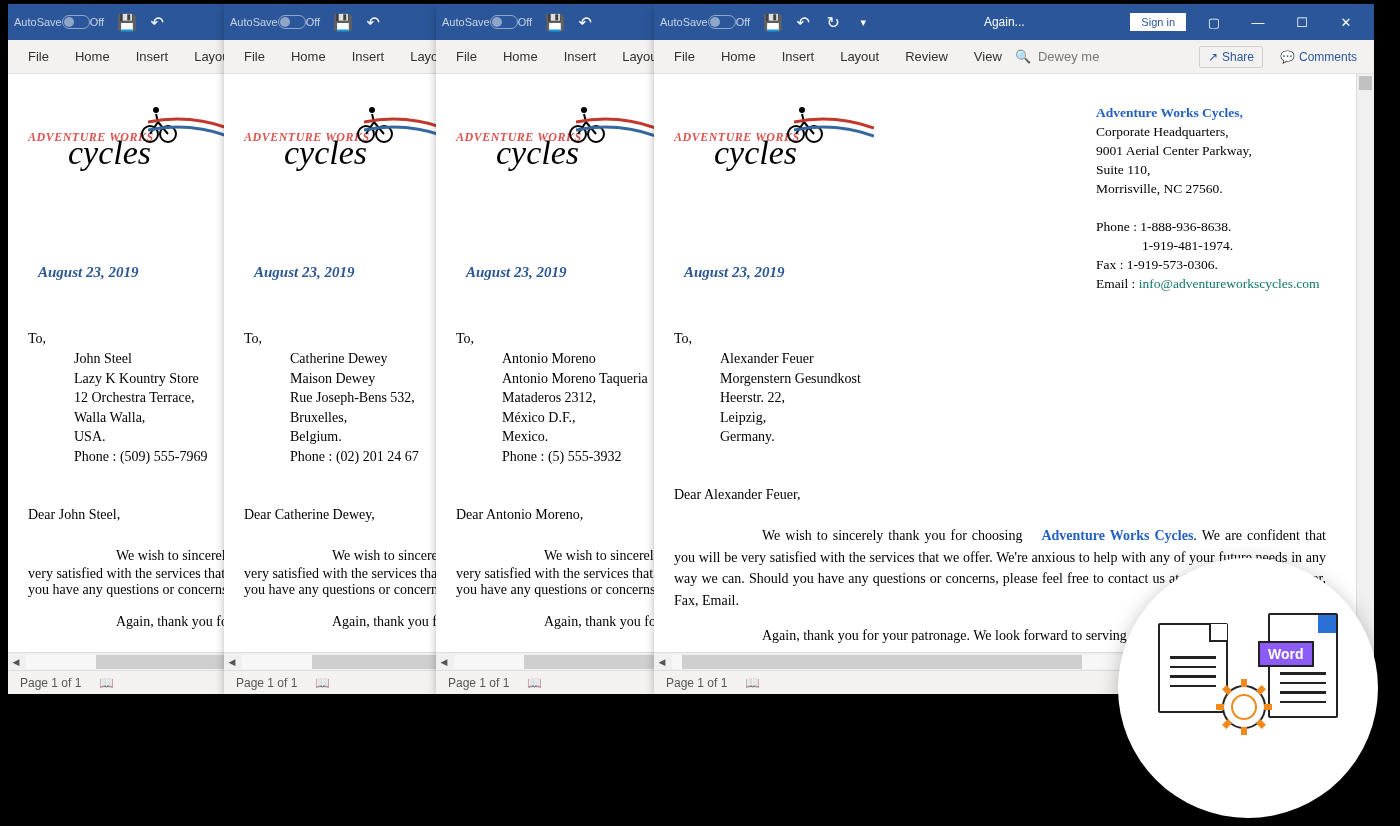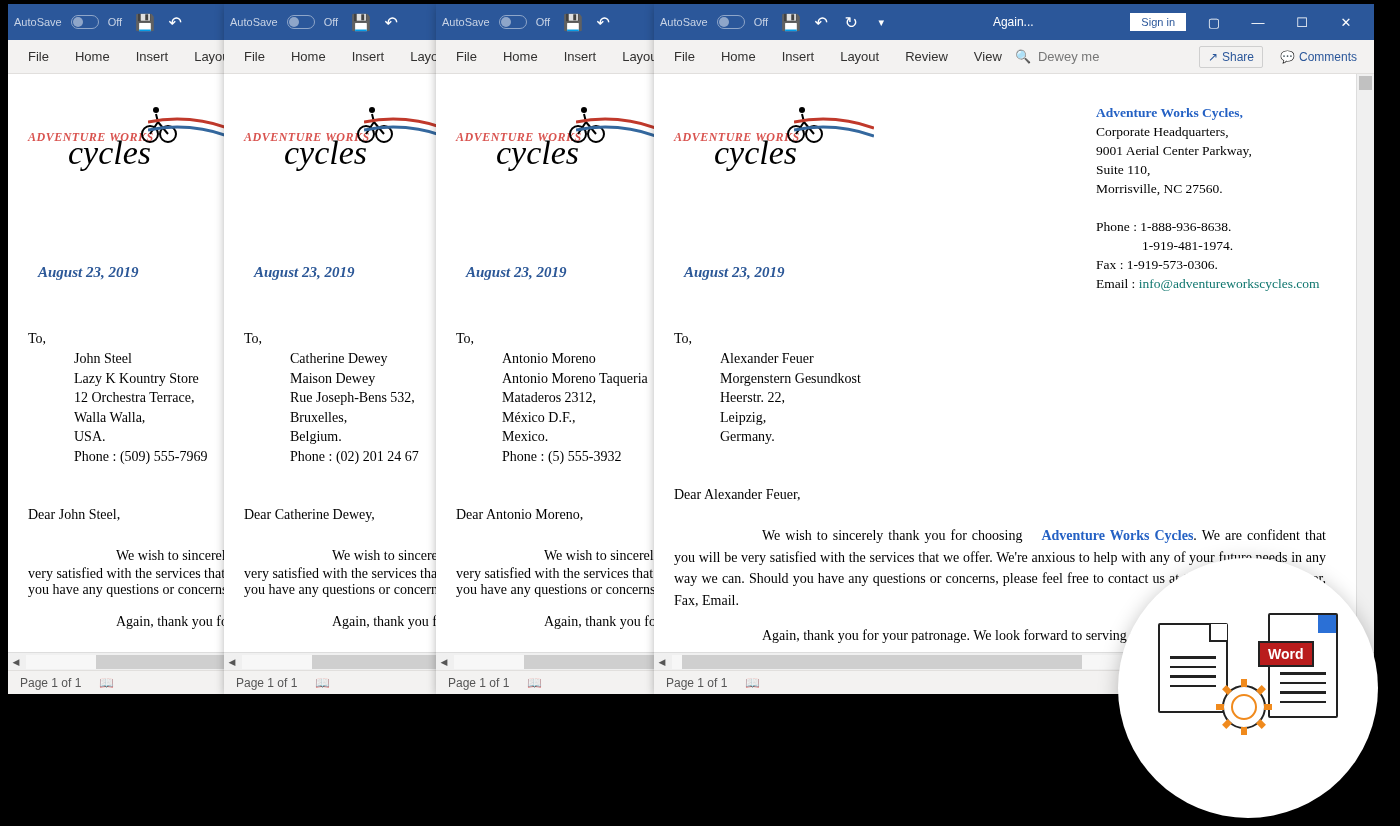--- a/index.html
+++ b/index.html
@@ -6,7 +6,7 @@
   body { font-family: "Segoe UI", Arial, sans-serif; background: #000; width: 1400px; height: 826px; overflow: hidden; position: relative; }
   .window { position: absolute; background: #fff; box-shadow: 2px 2px 10px rgba(0,0,0,0.4); display: flex; flex-direction: column; }
   .titlebar { background: #2b579a; height: 36px; display: flex; align-items: center; color: #fff; font-size: 12px; padding: 0 6px; }
-  .autosave { display: flex; align-items: center; gap: 9px; color: #c8d3e5; font-size: 11px; margin-right: 8px;}
+  .autosave { display: flex; align-items: center; gap: 0; color: #c8d3e5; font-size: 11px; margin-right: 8px;}
   .autosave-toggle { width: 28px; height: 14px; border: 1px solid #8fa6c9; border-radius: 8px; position: relative; }
   .autosave-toggle::after { content:""; position:absolute; left:1px; top:1px; width:10px; height:10px; background:#8fa6c9; border-radius:50%; }
   .tbicon { width: 30px; height: 30px; display:flex; align-items:center; justify-content:center; font-size:16px; color:#fff; }

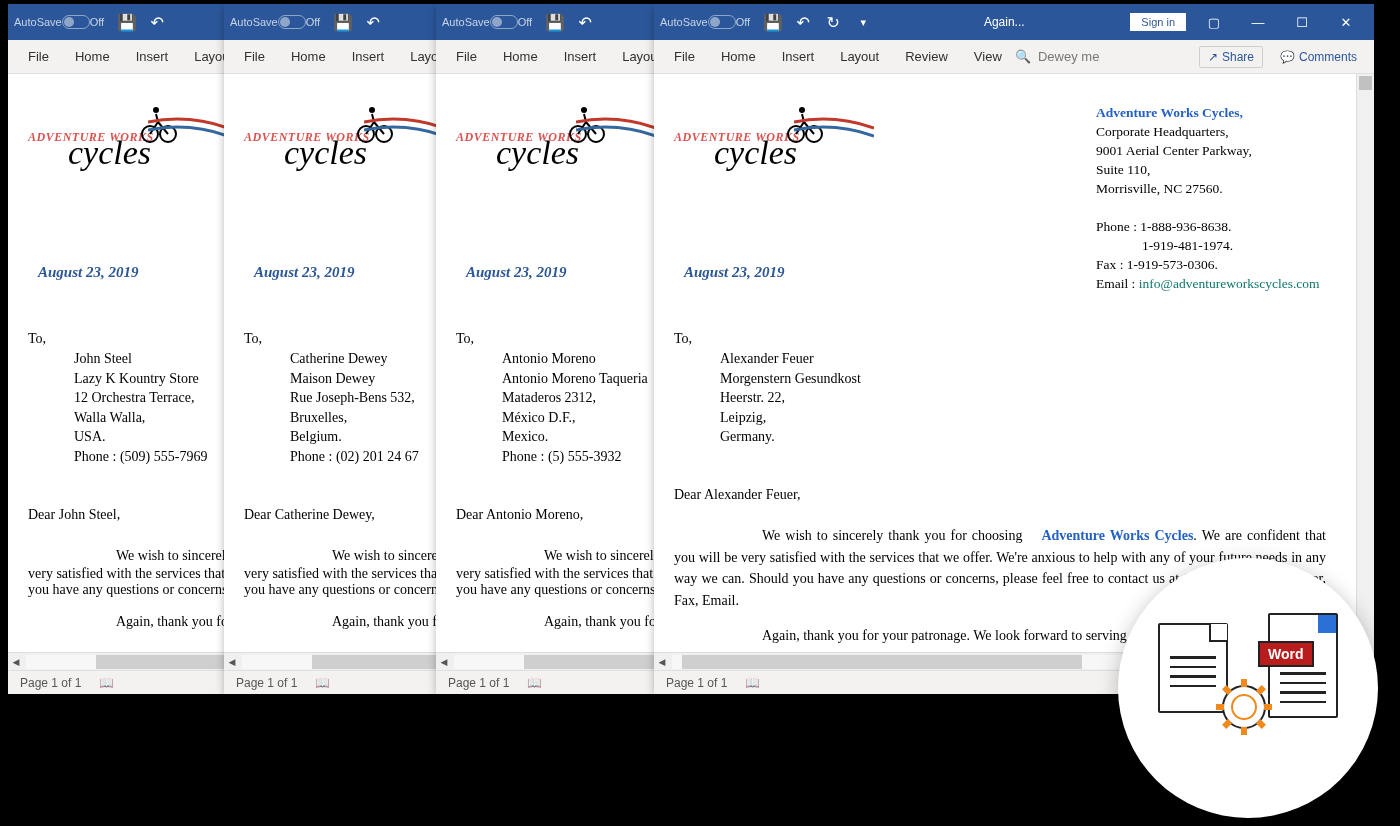--- a/index.html
+++ b/index.html
@@ -58,7 +58,7 @@
   .doc.mid::before { content:""; position:absolute; top:0; right:0; width:18px; height:18px; background:#2b70d6;}
   .doc-lines { position:absolute; left:10px; right:10px;}
   .doc-lines span { display:block; height:2.5px; background:#222; margin:7px 0; }
-  .word-tag { position:absolute; left:100px; top:28px; background:#b91c1c; color:#fff; font-size:14px; font-weight:bold; padding:3px 8px; border:2.5px solid #222; }
+  .word-tag { position:absolute; left:100px; top:28px; background:#8b5cf6; color:#fff; font-size:14px; font-weight:bold; padding:3px 8px; border:2.5px solid #222; }
   .gear { position:absolute; left:64px; top:72px; width:44px; height:44px; background:#fff; border:2.5px solid #222; border-radius:50%; display:flex; align-items:center; justify-content:center;}
   .gear-inner { width:26px; height:26px; border:2.5px solid #f08a1d; border-radius:50%; position:relative;}
   .gear-inner::before, .gear-inner::after { content:""; position:absolute; background:#f08a1d;}

